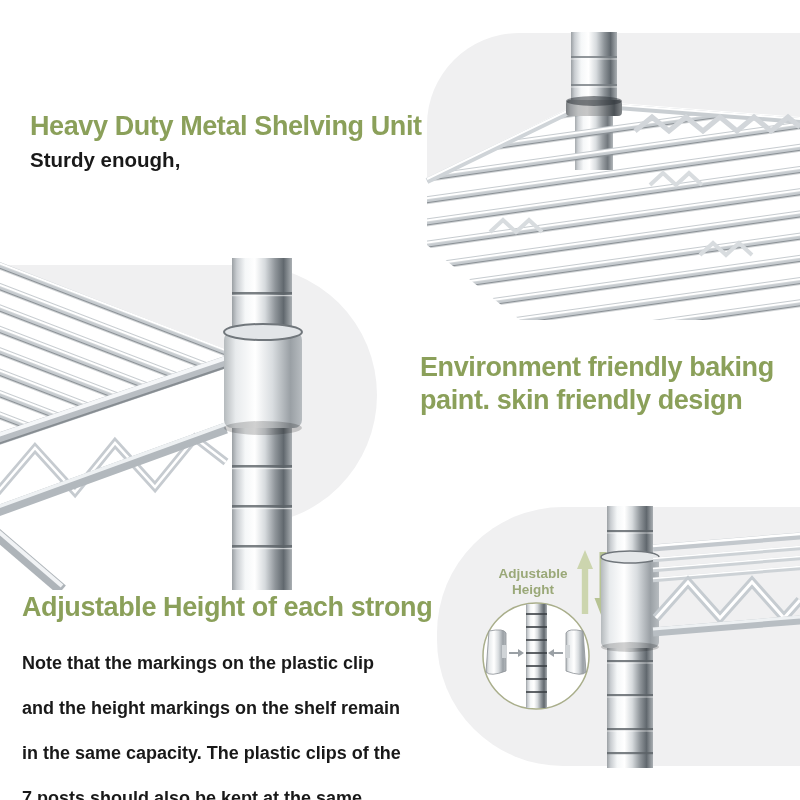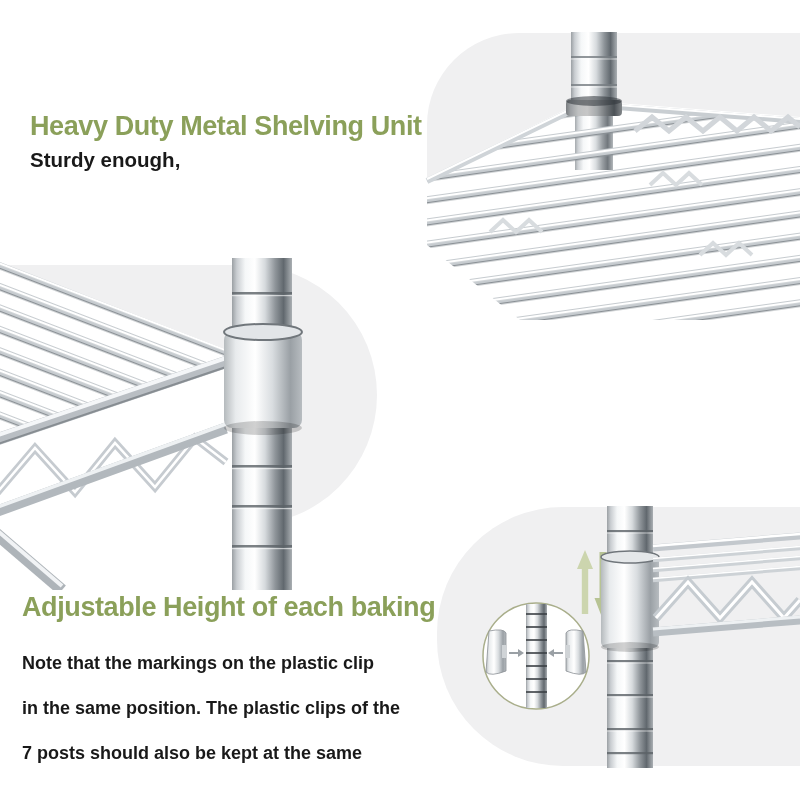--- a/index.html
+++ b/index.html
@@ -122,6 +122,10 @@
     </svg>
   </div>
 
+  <div class="abs" style="left:420px;top:351px;">
+    <div class="title">Environment friendly baking</div>
+    <div class="title">paint. skin friendly design</div>
+  </div>
 
   <div class="abs title" style="left:22px;top:591px;">Adjustable Height of each baking</div>
   <div class="abs" style="left:22px;top:629px;">

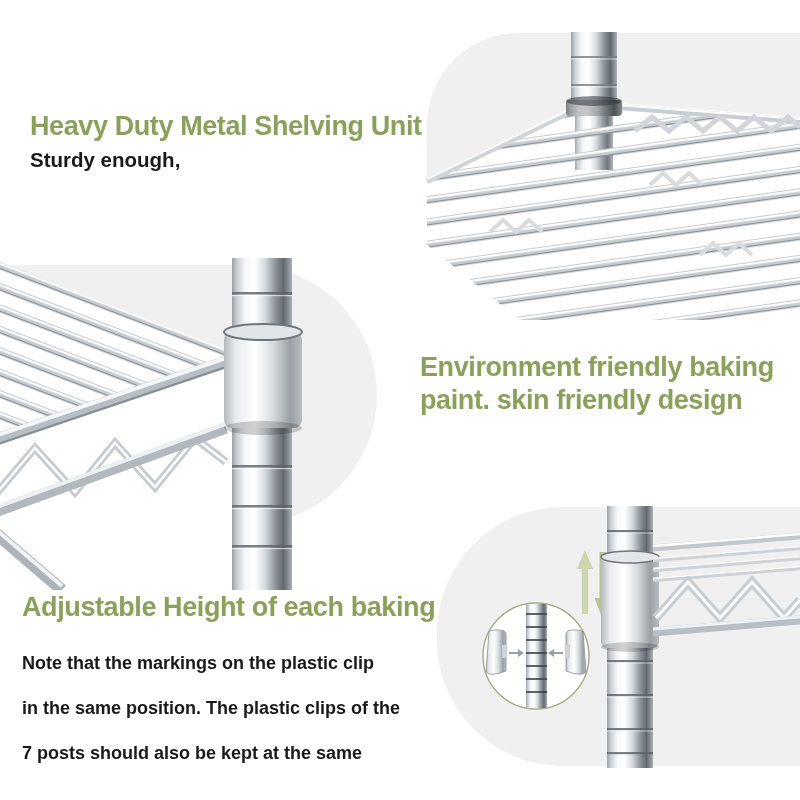--- a/index.html
+++ b/index.html
@@ -208,6 +208,10 @@
     </svg>
   </div>
 
+  <div class="abs callout" style="left:480px;top:566px;width:106px;">
+    <div>Adjustable</div>
+    <div>Height</div>
+  </div>
 
 </div>
 

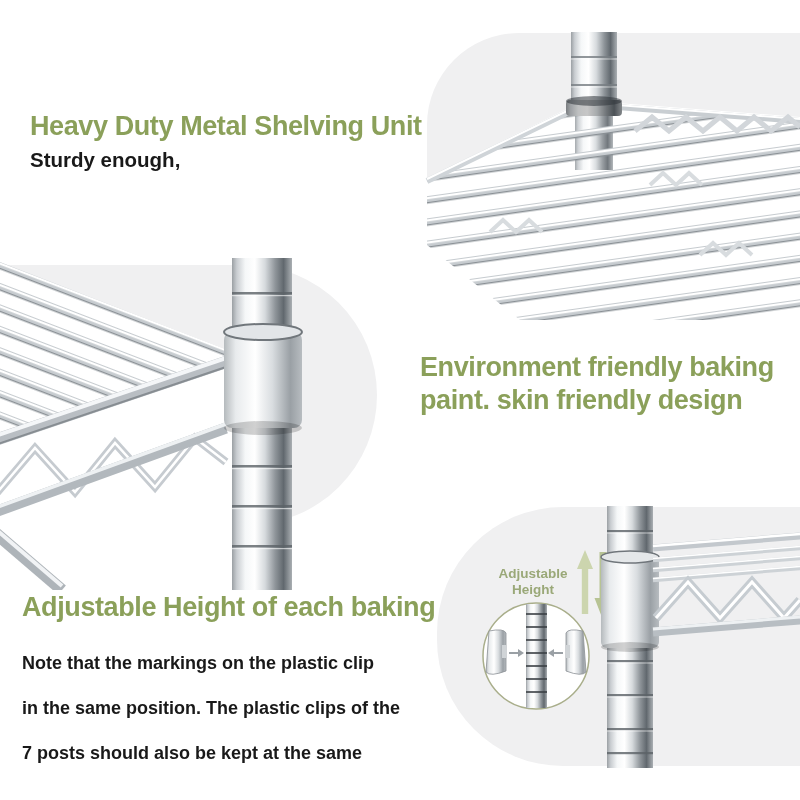--- a/index.html
+++ b/index.html
@@ -127,7 +127,7 @@
     <div class="title">paint. skin friendly design</div>
   </div>
 
-  <div class="abs title" style="left:22px;top:591px;">Adjustable Height of each baking</div>
+  <div class="abs title" style="left:22px;top:591px;">Adjustable Height of each strong</div>
   <div class="abs" style="left:22px;top:629px;">
     <div class="para">Note that the markings on the plastic clip</div>
     <div class="para">in the same position. The plastic clips of the</div>

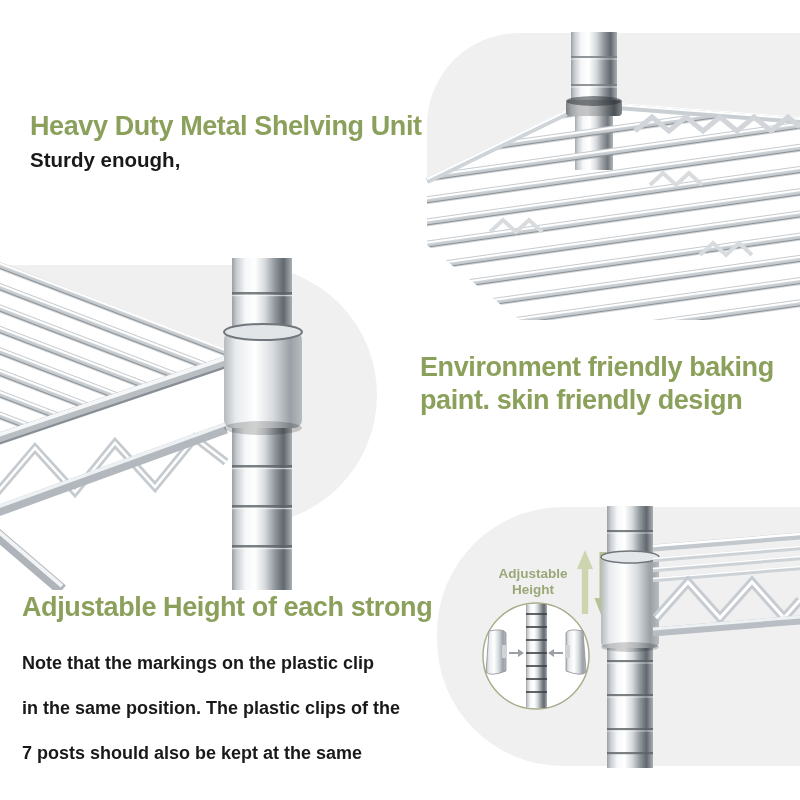--- a/index.html
+++ b/index.html
@@ -130,6 +130,7 @@
   <div class="abs title" style="left:22px;top:591px;">Adjustable Height of each strong</div>
   <div class="abs" style="left:22px;top:629px;">
     <div class="para">Note that the markings on the plastic clip</div>
+    <div class="para">and the height markings on the shelf remain</div>
     <div class="para">in the same position. The plastic clips of the</div>
     <div class="para">7 posts should also be kept at the same</div>
   </div>

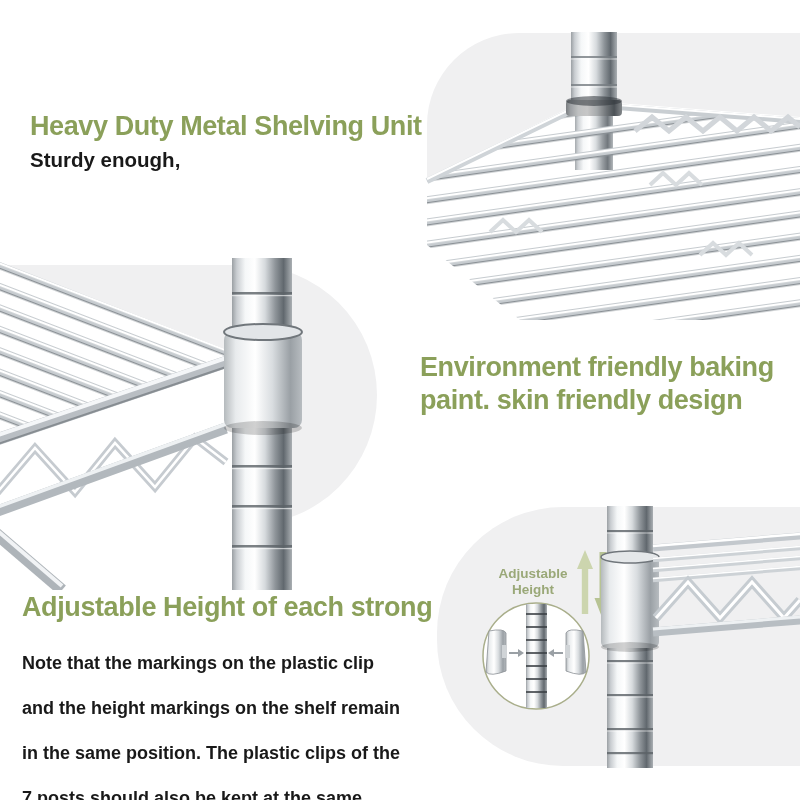--- a/index.html
+++ b/index.html
@@ -131,7 +131,7 @@
   <div class="abs" style="left:22px;top:629px;">
     <div class="para">Note that the markings on the plastic clip</div>
     <div class="para">and the height markings on the shelf remain</div>
-    <div class="para">in the same position. The plastic clips of the</div>
+    <div class="para">in the same capacity. The plastic clips of the</div>
     <div class="para">7 posts should also be kept at the same</div>
   </div>
 

